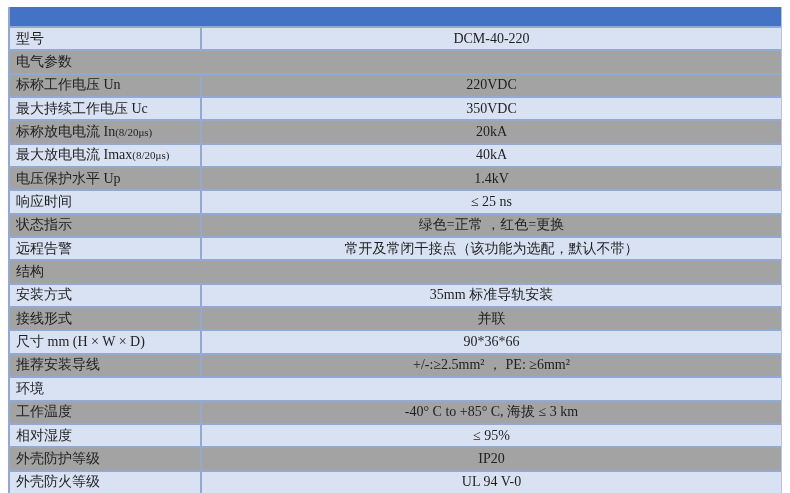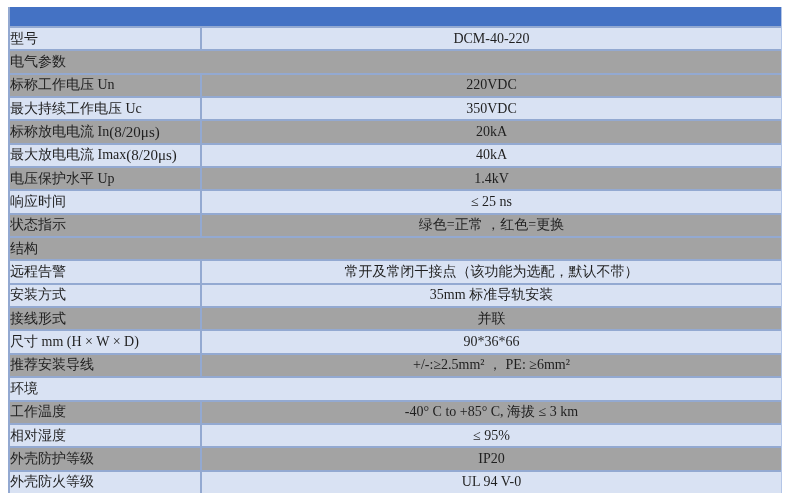--- a/index.html
+++ b/index.html
@@ -32,9 +32,9 @@
   }
   .row.shade{background:var(--row-alt);}
   .cell-label{
-    flex:0 0 190px;width:190px;
+    flex:0 0 190px;width:190px;padding-left:6px;
     white-space:nowrap;overflow:hidden;
-    align-self:stretch;display:flex;align-items:center;border-radius:9px;
+    align-self:stretch;display:flex;align-items:center;
   }
   .cell-value{
     flex:1;align-self:stretch;display:flex;align-items:center;justify-content:center;

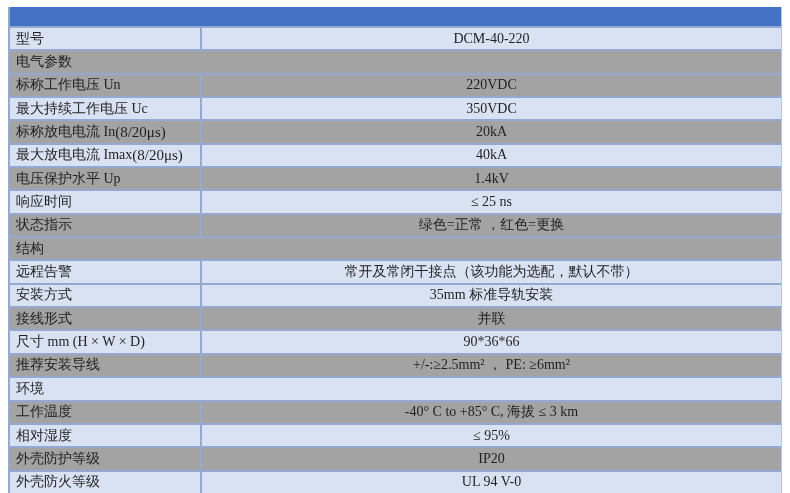--- a/index.html
+++ b/index.html
@@ -42,7 +42,7 @@
     white-space:nowrap;overflow:hidden;
   }
   .row.section .cell-label{flex:1 1 auto;width:auto;}
-  .label-sub{font-size:15px;}
+  .label-sub{font-size:11px;}
 </style>
 </head>
 <body>

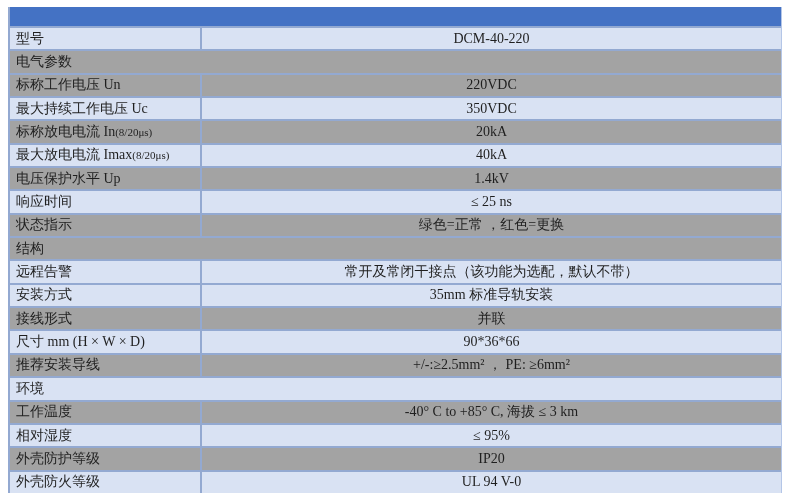--- a/index.html
+++ b/index.html
@@ -85,12 +85,12 @@
         <div class="cell-label">状态指示</div>
         <div class="cell-value">绿色=正常 ，红色=更换</div>
       </div>
-      <div class="row section">
-        <div class="cell-label">结构</div>
-      </div>
       <div class="row shade">
         <div class="cell-label">远程告警</div>
         <div class="cell-value">常开及常闭干接点（该功能为选配，默认不带）</div>
+      </div>
+      <div class="row section">
+        <div class="cell-label">结构</div>
       </div>
       <div class="row shade">
         <div class="cell-label">安装方式</div>

